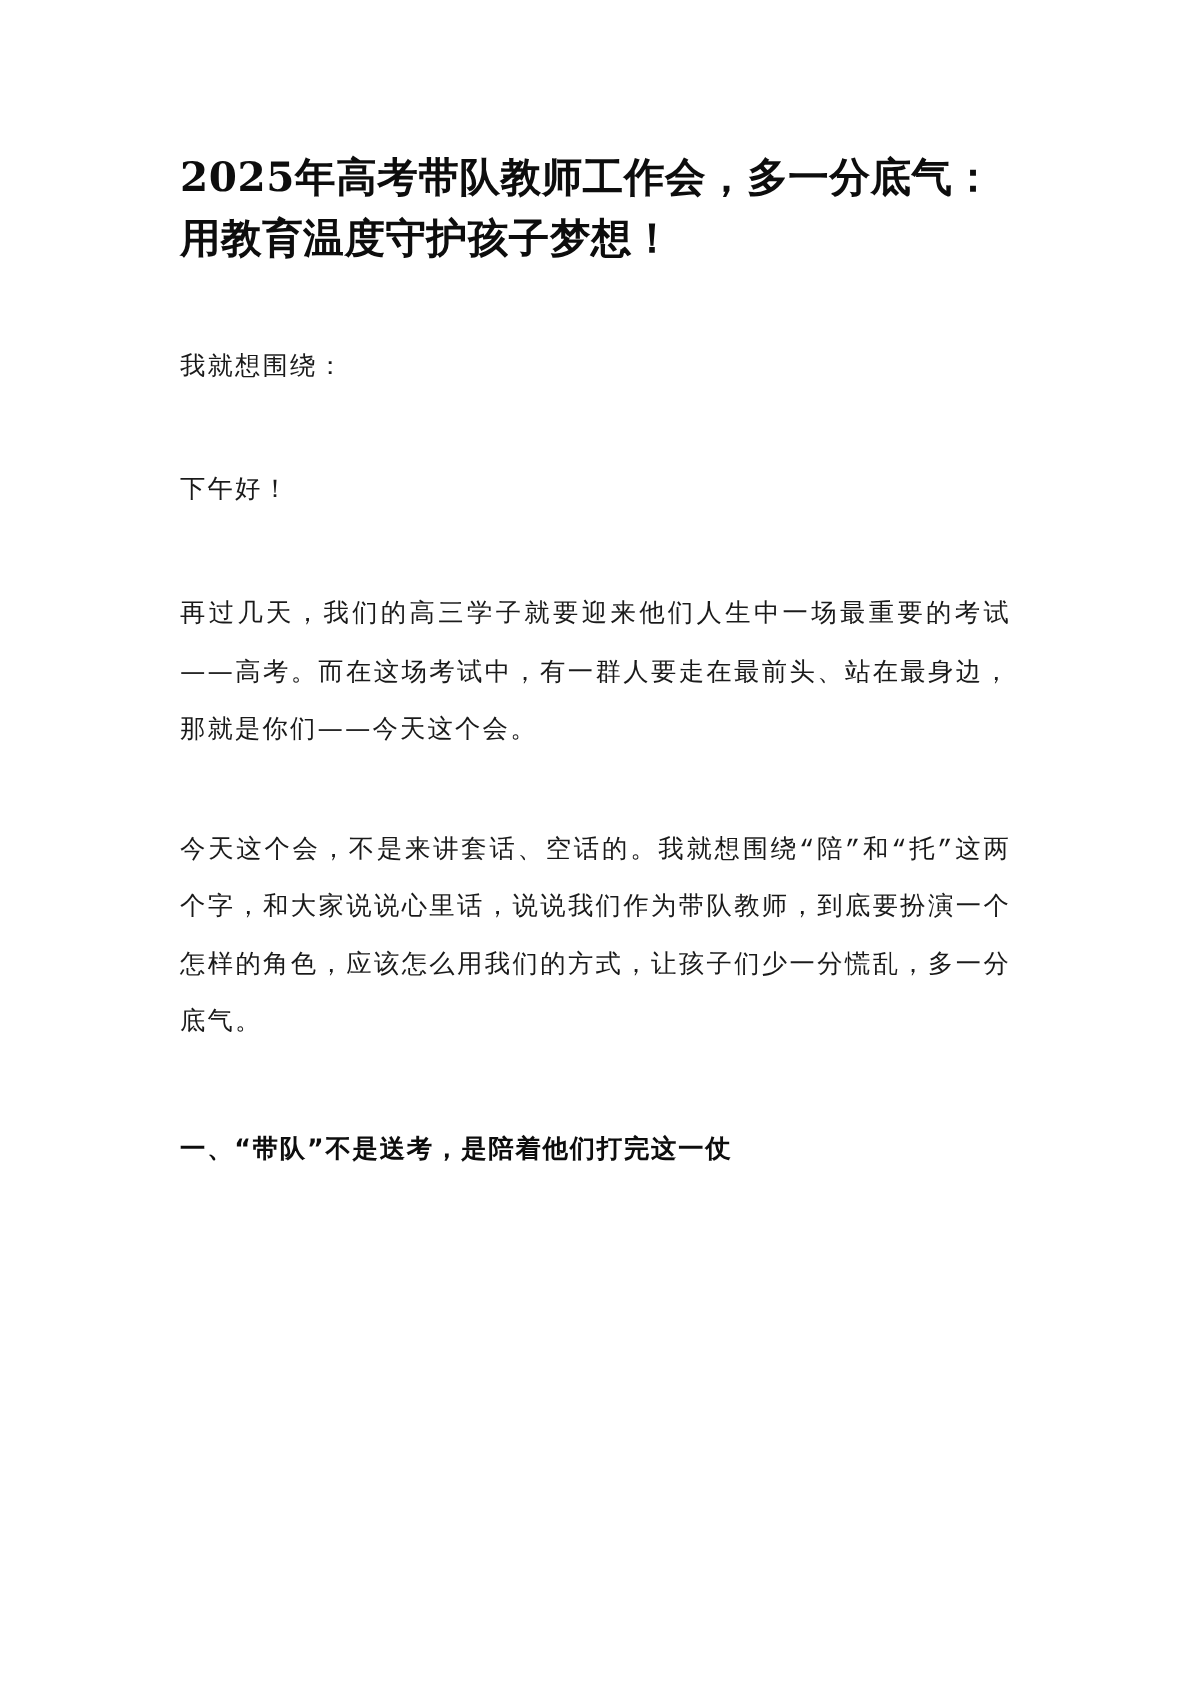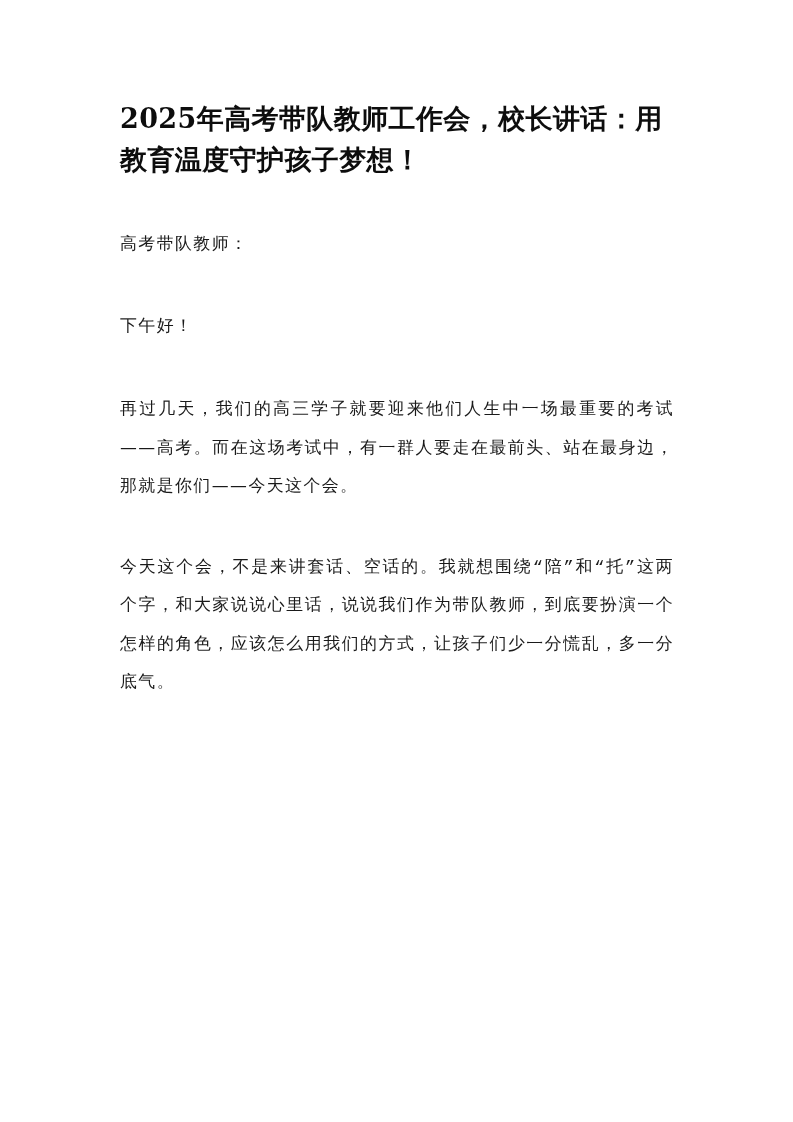--- a/index.html
+++ b/index.html
@@ -58,7 +58,7 @@
 <body>
 
 <div class="page">
-  <h1 class="title">2025年高考带队教师工作会，校长讲话：用教育温度守护孩子梦想！</h1>
+  <h1 class="title">2025年高考带队教师工作会，多一分底气：用教育温度守护孩子梦想！</h1>
 
   <p class="para salutation">高考带队教师：</p>
 

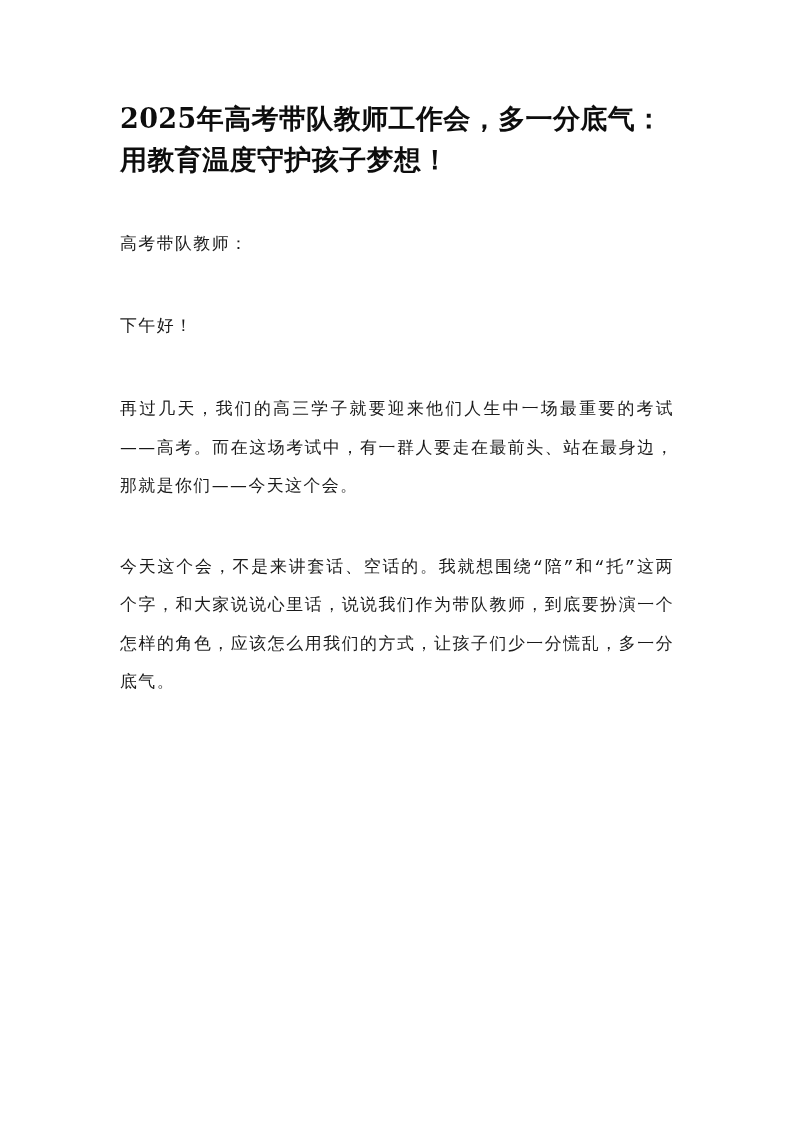--- a/index.html
+++ b/index.html
@@ -60,7 +60,7 @@
 <div class="page">
   <h1 class="title">2025年高考带队教师工作会，多一分底气：用教育温度守护孩子梦想！</h1>
 
-  <p class="para salutation">高考带队教师：</p>
+  <p class="para salutation">我就想围绕：</p>
 
   <p class="para greeting">下午好！</p>
 

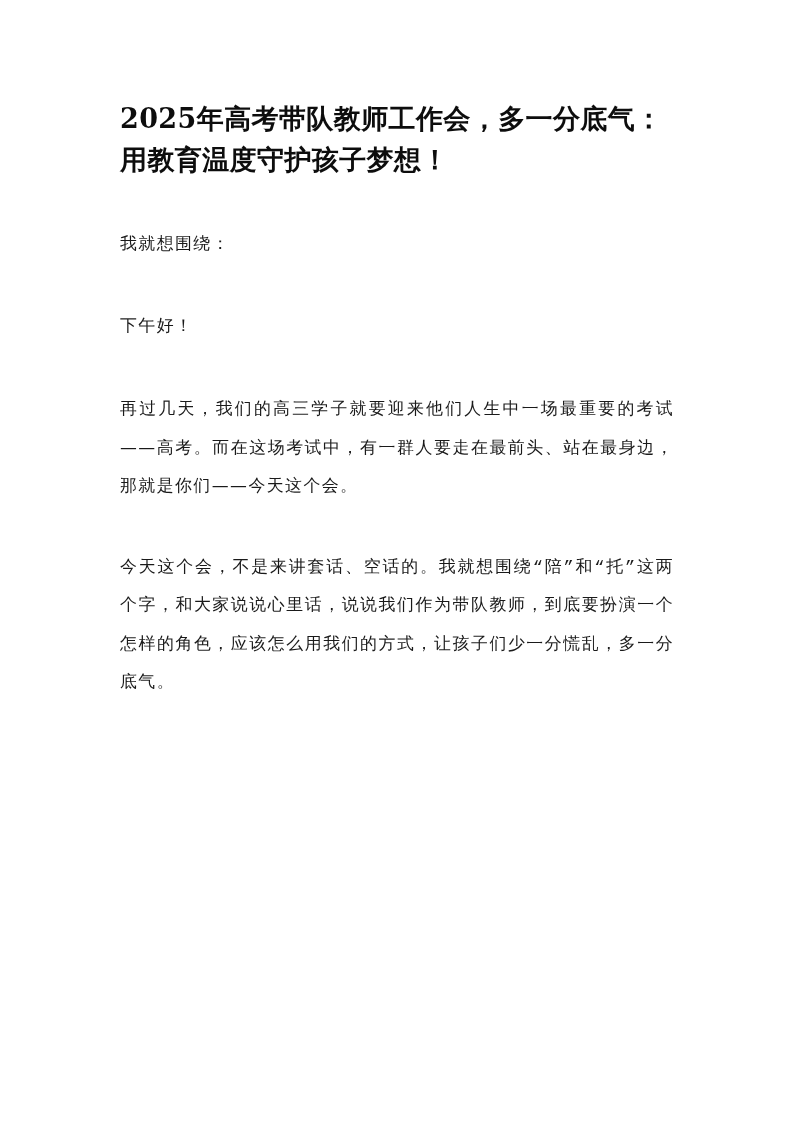--- a/index.html
+++ b/index.html
@@ -69,6 +69,7 @@
 
   <p class="para p3">今天这个会，不是来讲套话、空话的。我就想围绕“陪”和“托”这两个字，和大家说说心里话，说说我们作为带队教师，到底要扮演一个怎样的角色，应该怎么用我们的方式，让孩子们少一分慌乱，多一分底气。</p>
 
+  <h2 class="heading">一、“带队”不是送考，是陪着他们打完这一仗</h2>
 </div>
 
 </body></html>

